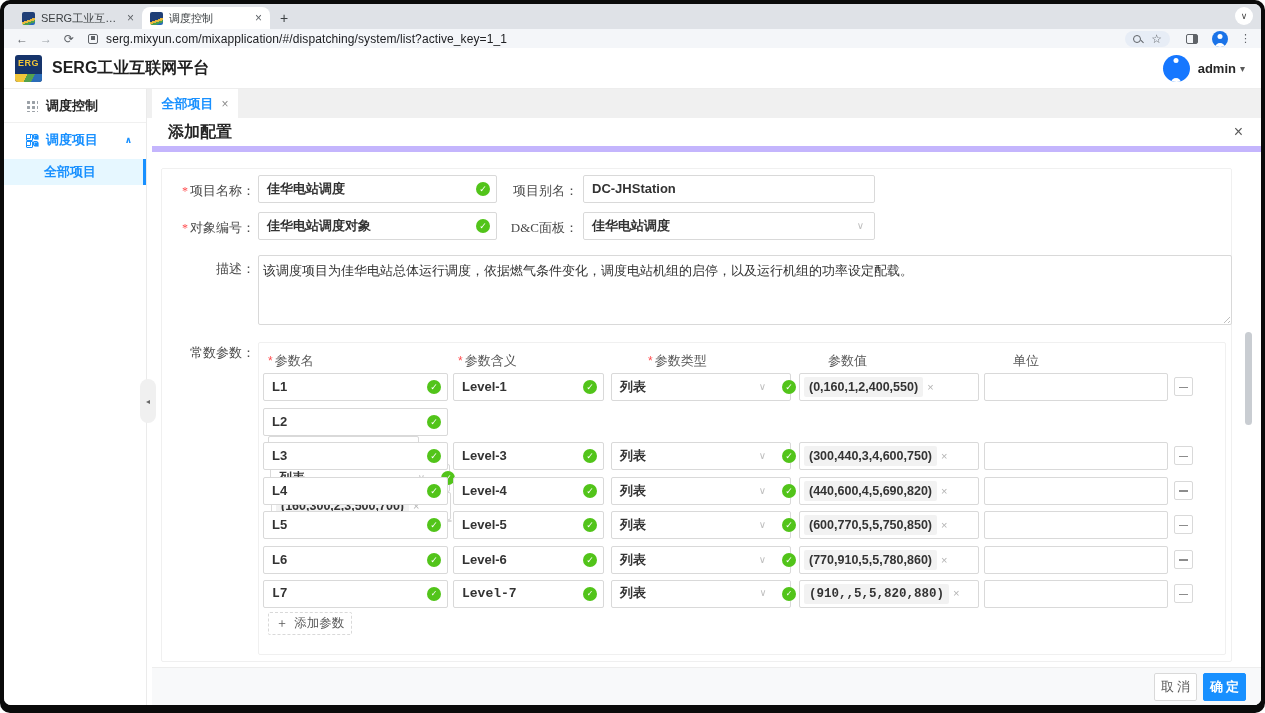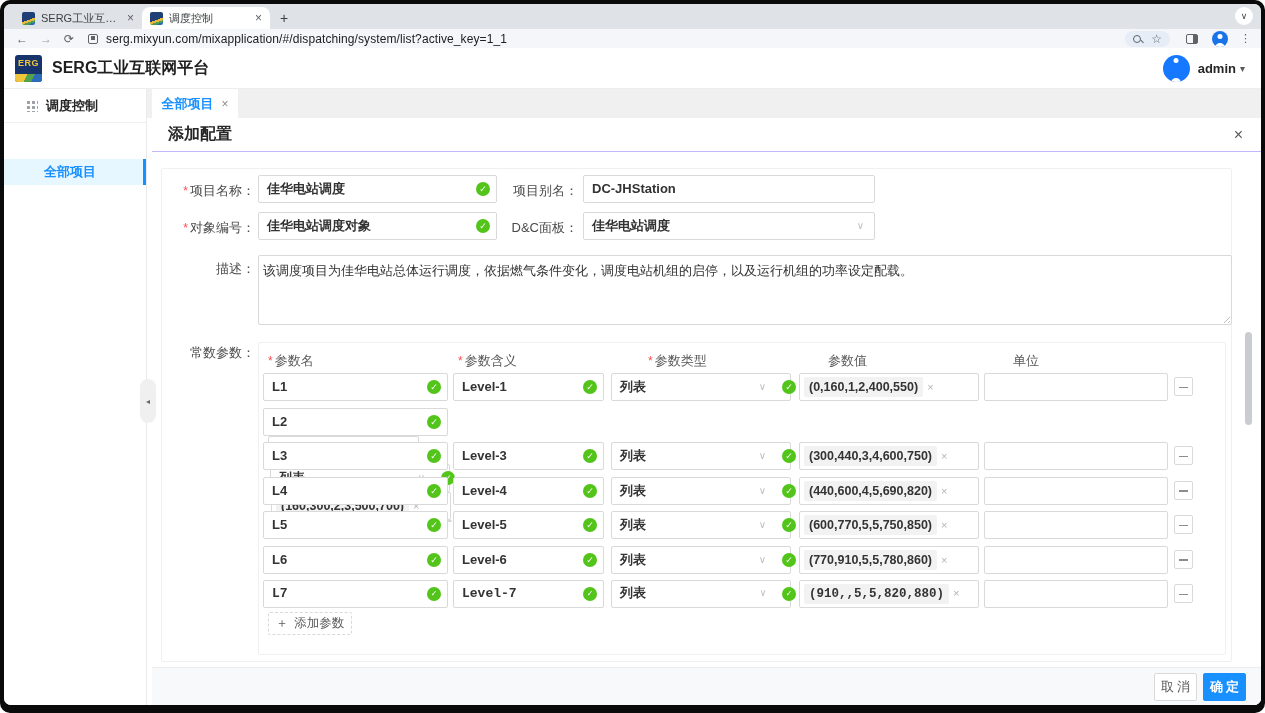--- a/index.html
+++ b/index.html
@@ -182,6 +182,16 @@
           <span class="slabel">调度控制</span>
         </div>
         <div class="side-divider"></div>
+        <div class="side-item s2">
+          <span class="grid4">
+            <i class="g4a"></i>
+              <i class="g4b"></i>
+              <i class="g4c"></i>
+              <i class="g4d"></i>
+          </span>
+          <span class="slabel">调度项目</span>
+          <span class="chev-up">∧</span>
+        </div>
         <div class="side-item s3">
           <span class="slabel">全部项目</span>
         </div>

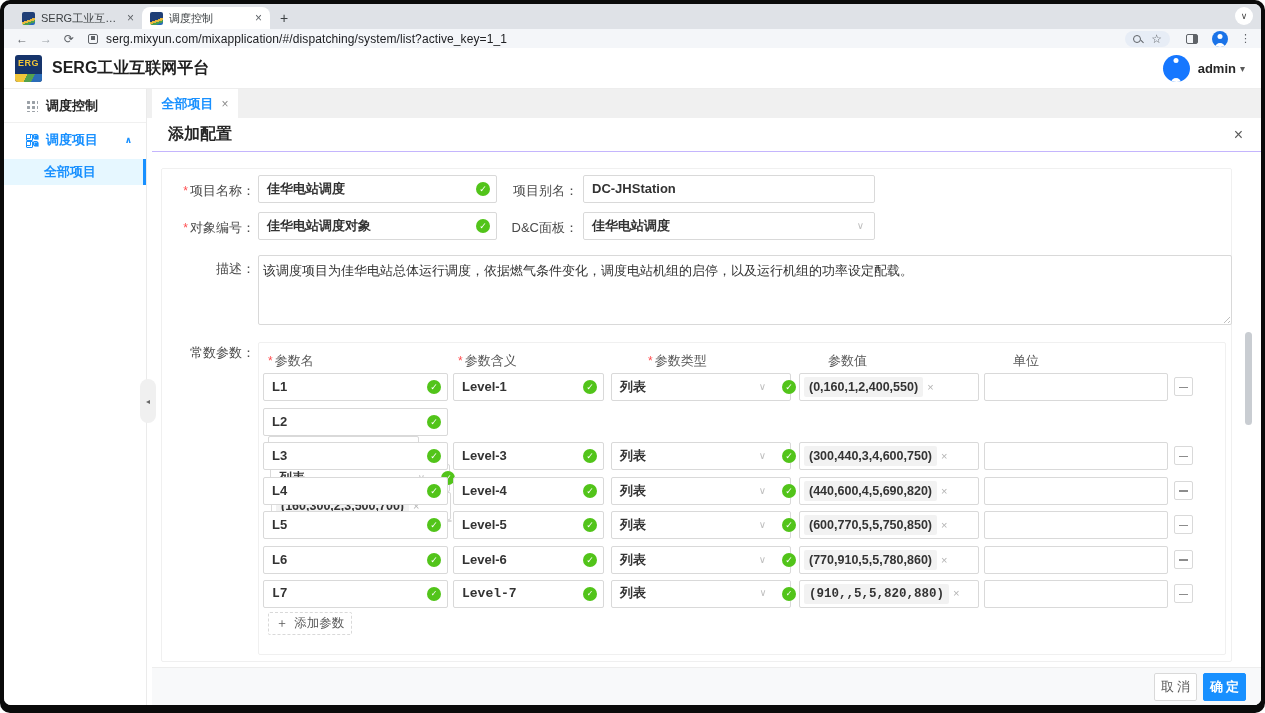--- a/index.html
+++ b/index.html
@@ -77,7 +77,7 @@
   .apptab { position:absolute; left:5px; top:0; height:29px; width:86px; background:#fff; display:flex; align-items:center; justify-content:center; font-size:13px; font-weight:600; color:#1890ff; }
   .apptab .tab-close { color:#8c8c8c; font-weight:400; font-size:12px; margin-left:8px; }
 
-  .drawer-header { position:absolute; left:5px; right:0; top:29px; height:34px; background:#fff; border-bottom:1px solid #c4b5fd; display:flex; align-items:center; }
+  .drawer-header { position:absolute; left:5px; right:0; top:29px; height:34px; background:#fff; border-bottom:6px solid #c4b5fd; display:flex; align-items:center; }
   .drawer-title { font-size:16px; font-weight:700; color:#262626; margin-left:16px; }
   .drawer-close { margin-left:auto; margin-right:18px; color:#595959; font-size:16px; }
 

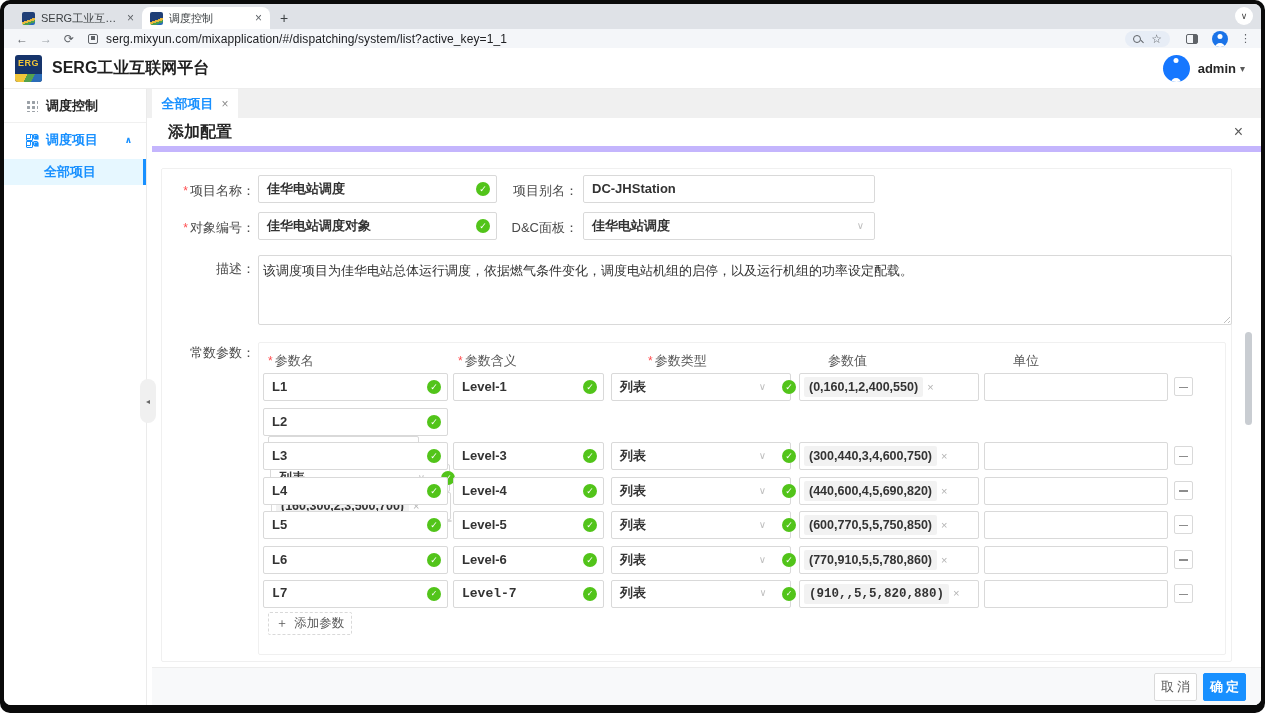--- a/index.html
+++ b/index.html
@@ -84,7 +84,7 @@
   .drawer-body { position:absolute; left:0; right:0; top:63px; height:515px; background:#fff; overflow:hidden; }
   .outer-card { position:absolute; left:14px; top:16px; width:1071px; height:494px; border:1px solid #f0f0f0; border-radius:2px; }
 
-  .flabel { position:absolute; font-size:13px; color:#4a4a4a; text-align:right; }
+  .flabel { position:absolute; font-size:13px; color:#4a4a4a; text-align:right;font-family:Liberation Serif, serif; }
   .req { color:#ff4d4f; margin-right:2px; font-size:12px; }
   .inputbox { position:absolute; height:28px; border:1px solid #d9d9d9; border-radius:2px; background:#fff; font-size:13px; font-weight:600; color:#333;
     line-height:26px; padding-left:8px; }

